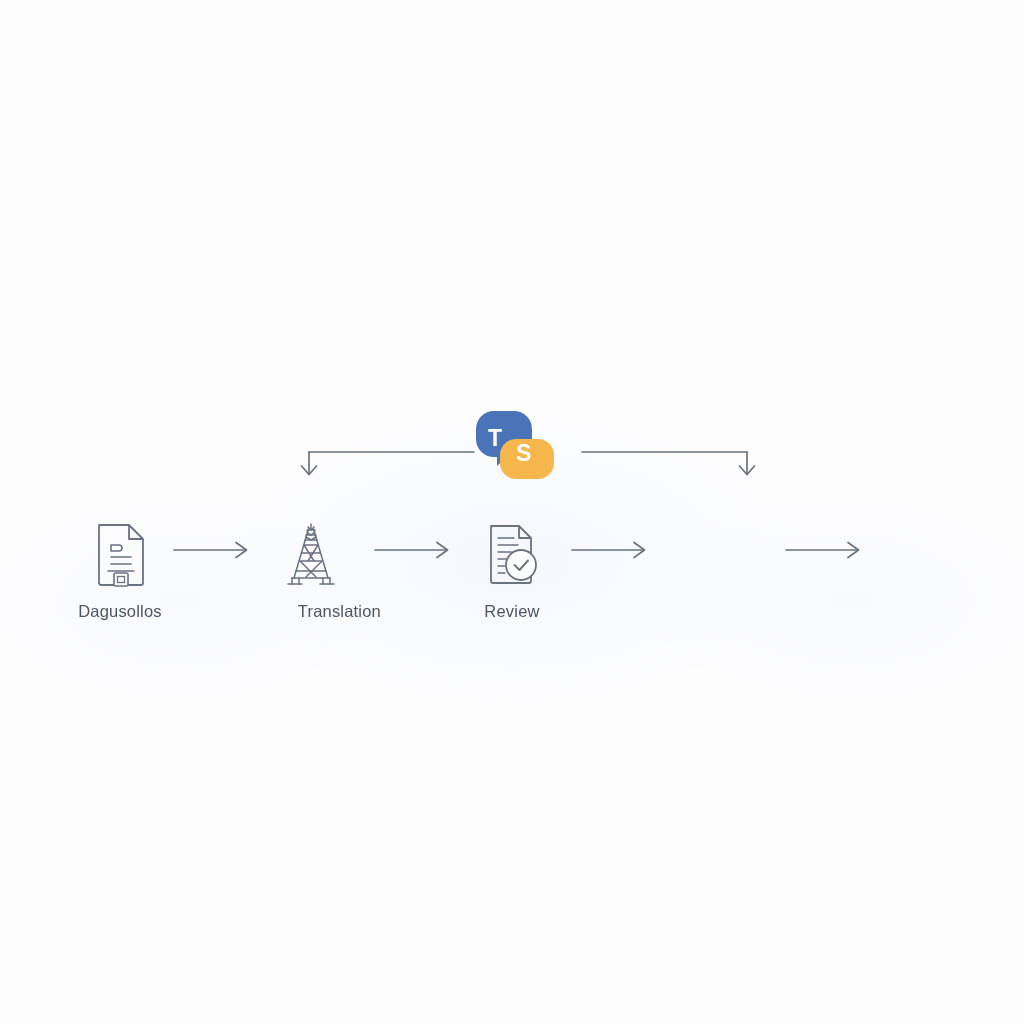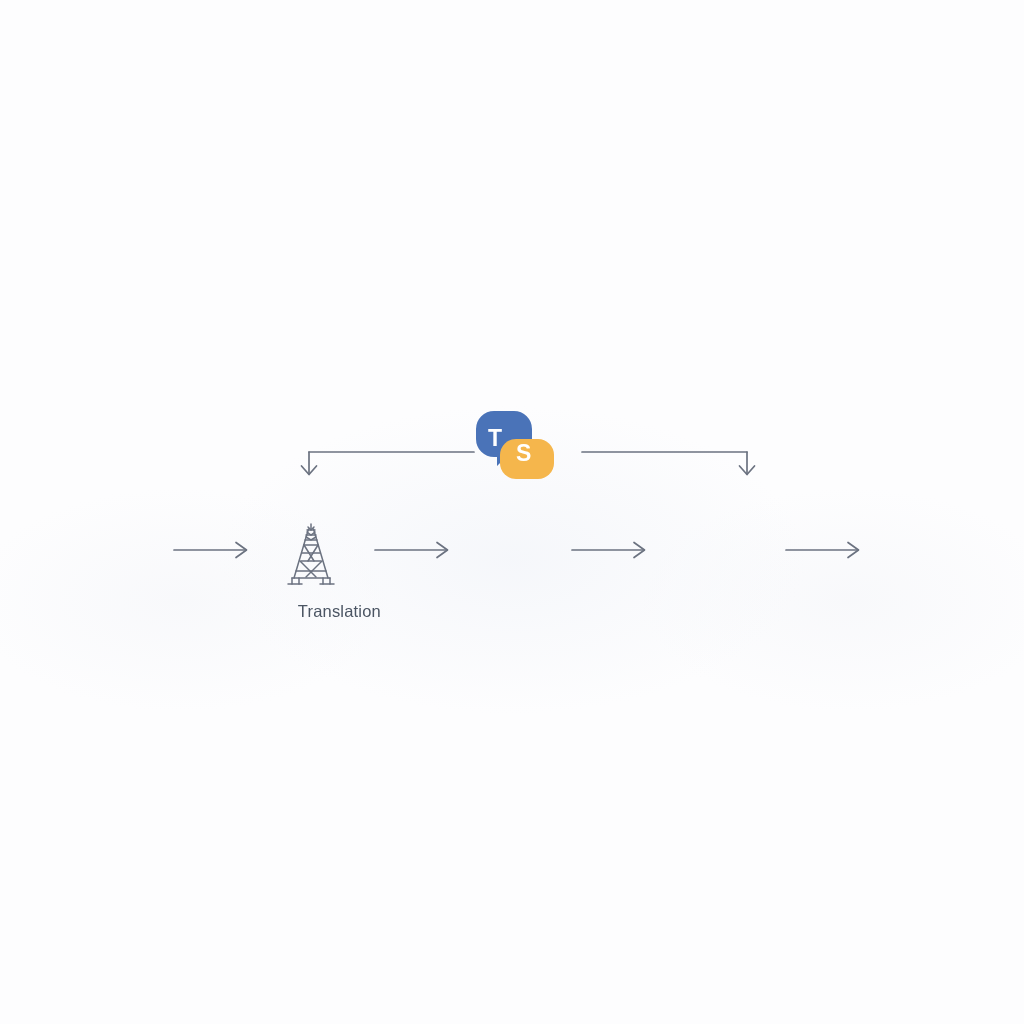--- a/index.html
+++ b/index.html
@@ -162,6 +162,21 @@
     </svg>
   </div>
 
+  <div class="step s1">
+    <div class="step-icon">
+      <svg width="58" height="68" viewBox="0 0 58 68" fill="none">
+        <path d="M8 4 H38 L52 18 V62 a2 2 0 0 1 -2 2 H10 a2 2 0 0 1 -2 -2 V6 a2 2 0 0 1 2 -2 z" stroke="#6b7280" stroke-width="1.8" stroke-linejoin="round"></path>
+        <path d="M38 4 V18 H52" stroke="#6b7280" stroke-width="1.8" stroke-linejoin="round"></path>
+        <path d="M20 24 h8 a3 3 0 0 1 0 6 h-8 z" stroke="#6b7280" stroke-width="1.6" stroke-linejoin="round"></path>
+        <path d="M20 36 H40" stroke="#6b7280" stroke-width="1.6" stroke-linecap="round"></path>
+        <path d="M20 43 H40" stroke="#6b7280" stroke-width="1.6" stroke-linecap="round"></path>
+        <path d="M17 50 H43" stroke="#6b7280" stroke-width="1.6" stroke-linecap="round"></path>
+        <rect x="23" y="52" width="14" height="13" rx="1.5" fill="#fdfdfe" stroke="#6b7280" stroke-width="1.6"></rect>
+        <rect x="26.5" y="55.5" width="7" height="6" stroke="#6b7280" stroke-width="1.3"></rect>
+      </svg>
+    </div>
+    <div class="step-label">Dagusollos</div>
+  </div>
 
   <div class="step s2">
     <div class="step-icon">

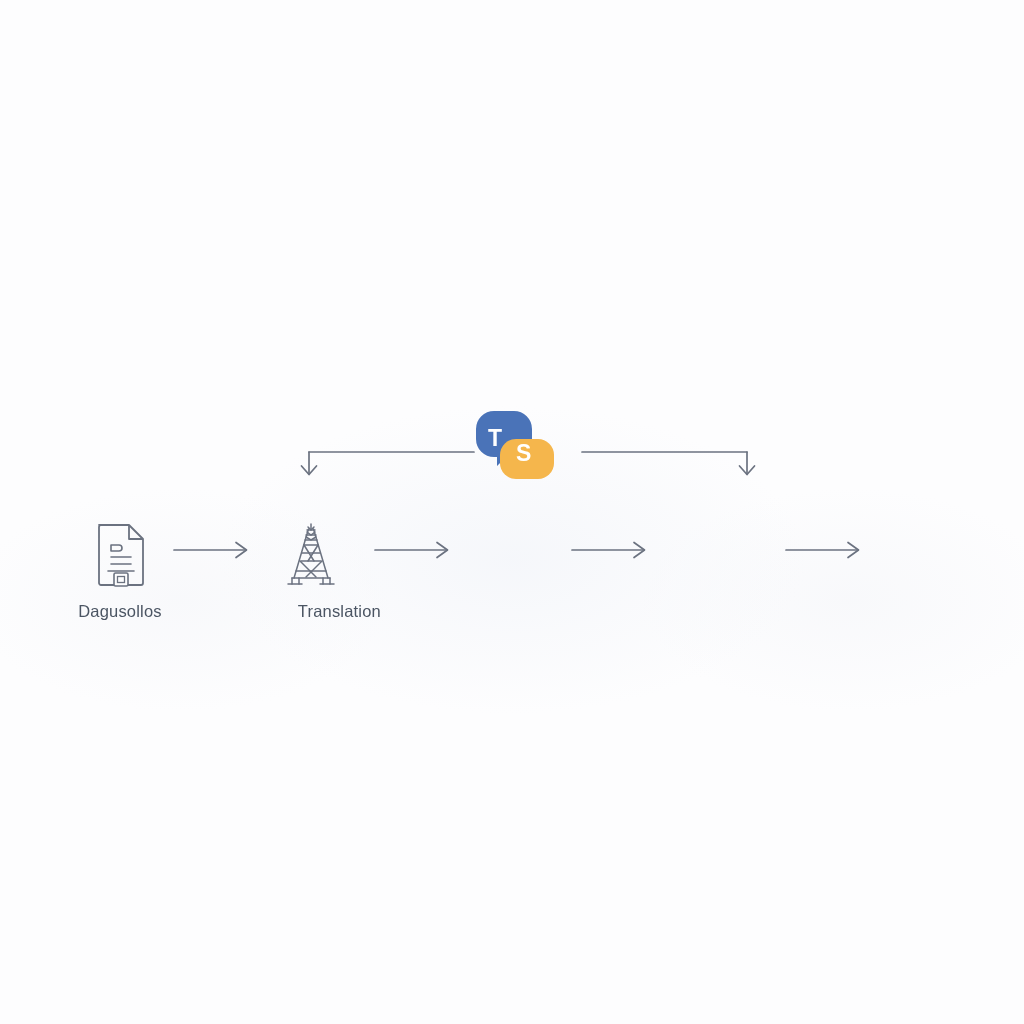--- a/index.html
+++ b/index.html
@@ -208,6 +208,25 @@
     <div class="step-label">Translation</div>
   </div>
 
+  <div class="step s3">
+    <div class="step-icon">
+      <svg width="62" height="68" viewBox="0 0 62 68" fill="none">
+        <path d="M10 5 H38 L50 17 V60 a2 2 0 0 1 -2 2 H12 a2 2 0 0 1 -2 -2 V7 a2 2 0 0 1 2 -2 z" stroke="#6b7280" stroke-width="1.8" stroke-linejoin="round"></path>
+        <path d="M38 5 V17 H50" stroke="#6b7280" stroke-width="1.8" stroke-linejoin="round"></path>
+        <g stroke="#6b7280" stroke-width="1.5" stroke-linecap="round">
+          <path d="M17 17 H33"></path>
+          <path d="M17 24 H37"></path>
+          <path d="M17 31 H30"></path>
+          <path d="M17 38 H26"></path>
+          <path d="M17 45 H24"></path>
+          <path d="M17 52 H24"></path>
+        </g>
+        <circle cx="40" cy="44" r="15" fill="#fdfdfe" stroke="#6b7280" stroke-width="1.8"></circle>
+        <path d="M33.5 44 L38.5 49 L47 39.5" stroke="#6b7280" stroke-width="1.9" stroke-linecap="round" stroke-linejoin="round" fill="none"></path>
+      </svg>
+    </div>
+    <div class="step-label">Review</div>
+  </div>
 
 
 

